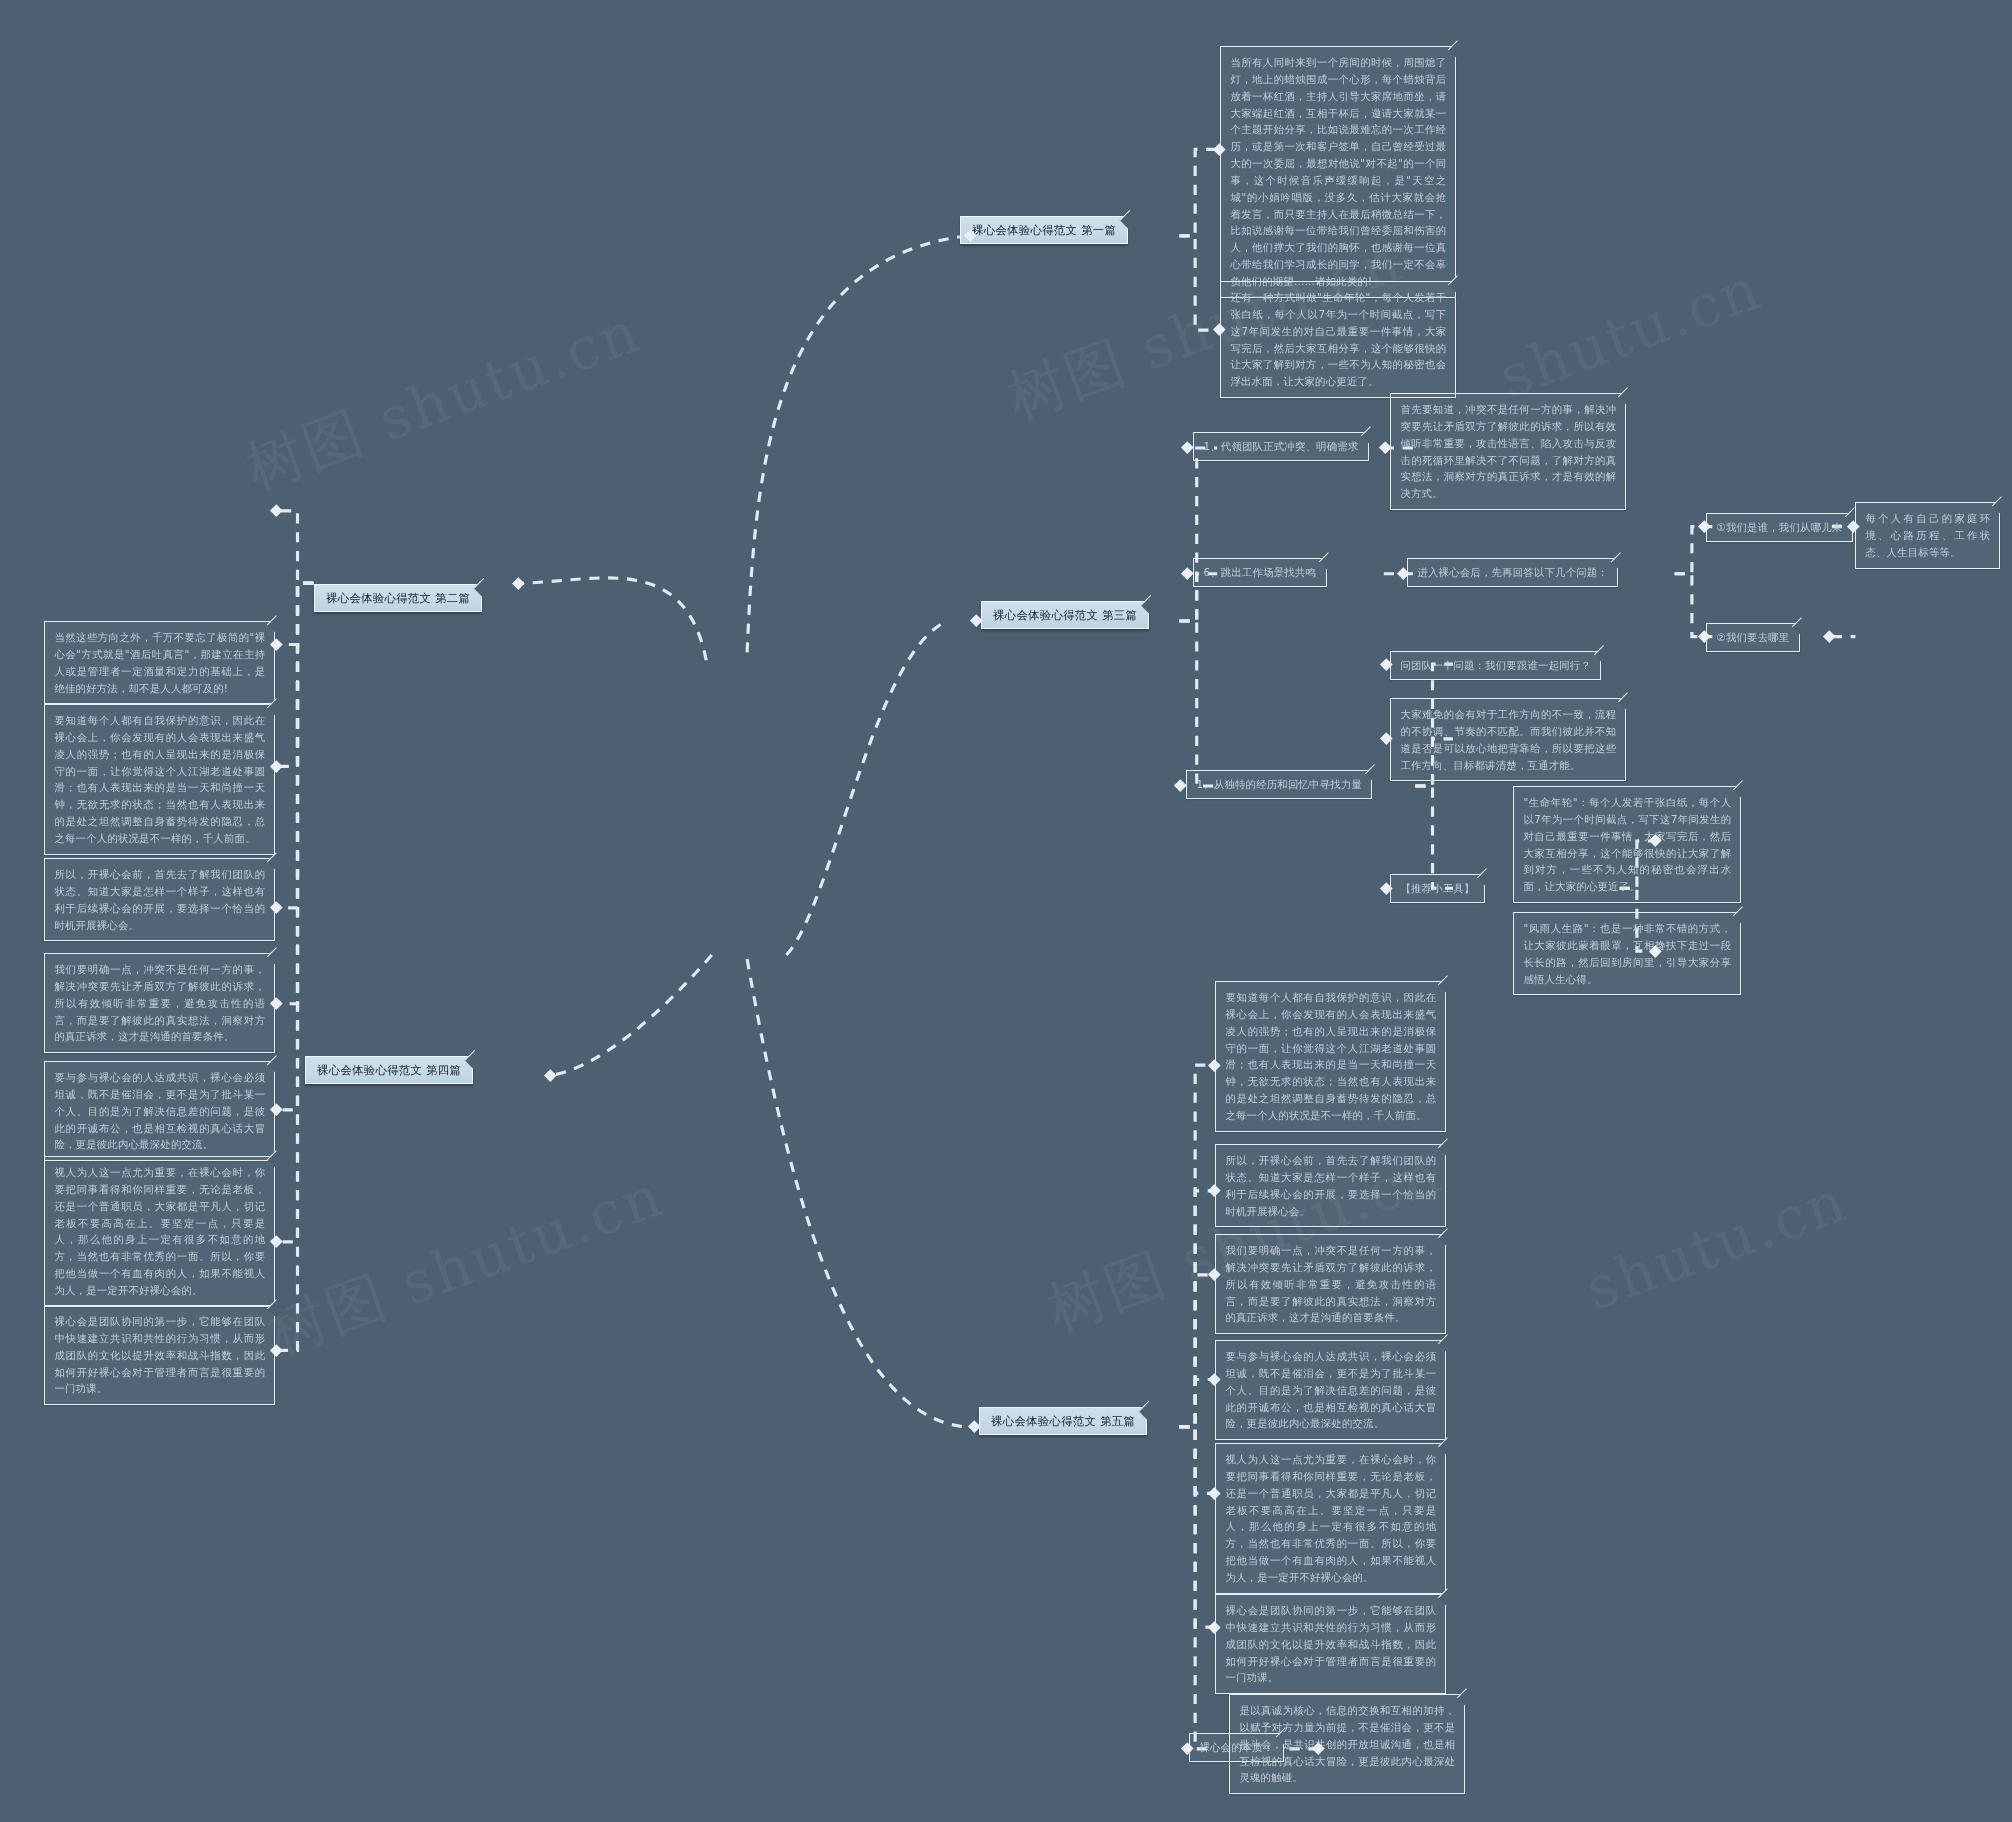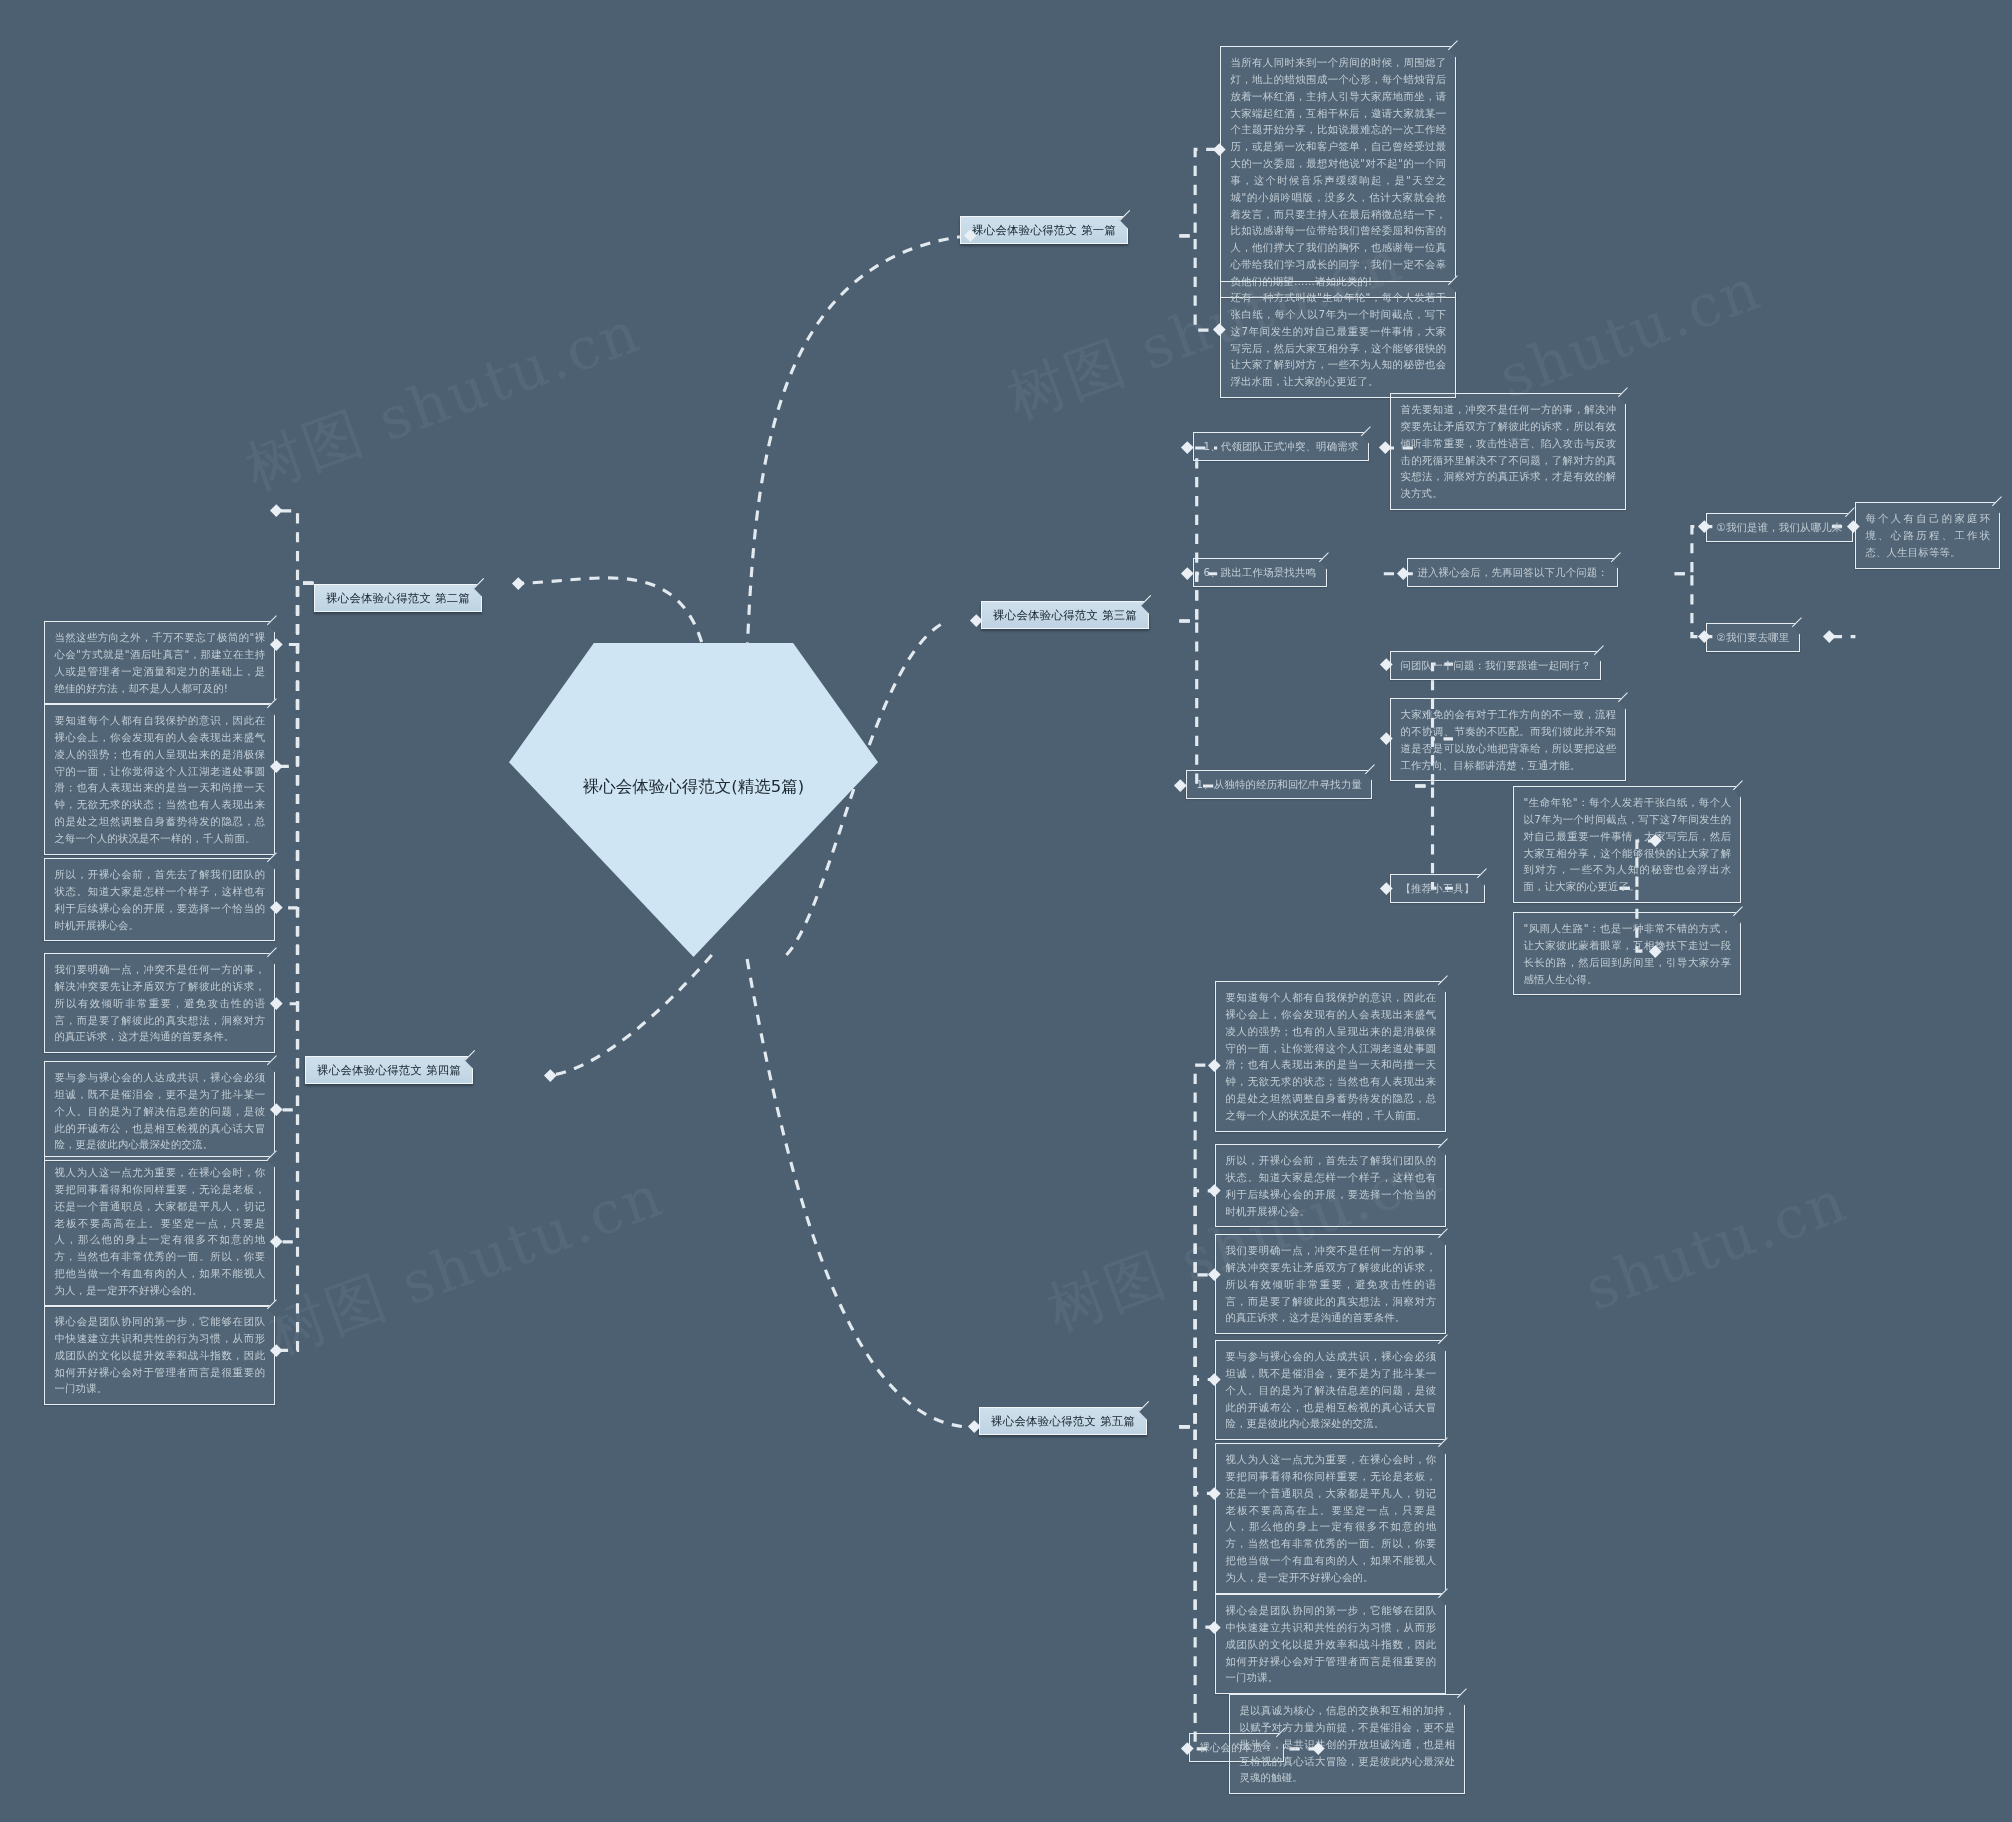--- a/index.html
+++ b/index.html
@@ -156,9 +156,6 @@
     </g>
   </svg>
 
-  <div id="center">
-    <div class="ctext">裸心会体验心得范文(精选5篇)</div>
-  </div>
 
   <div class="chip" style="left:960px;top:216px;">
     <span>裸心会体验心得范文 第一篇</span>

